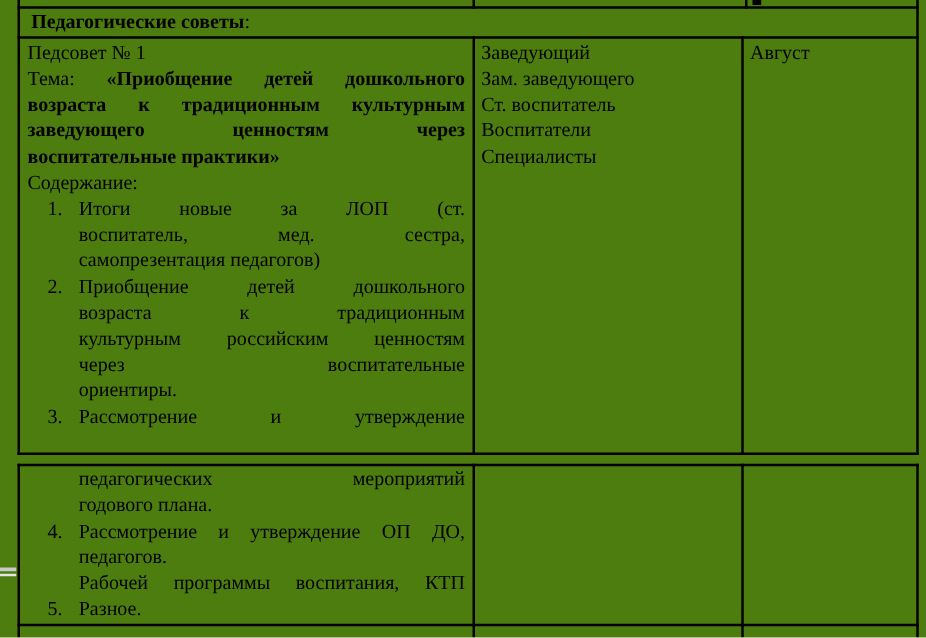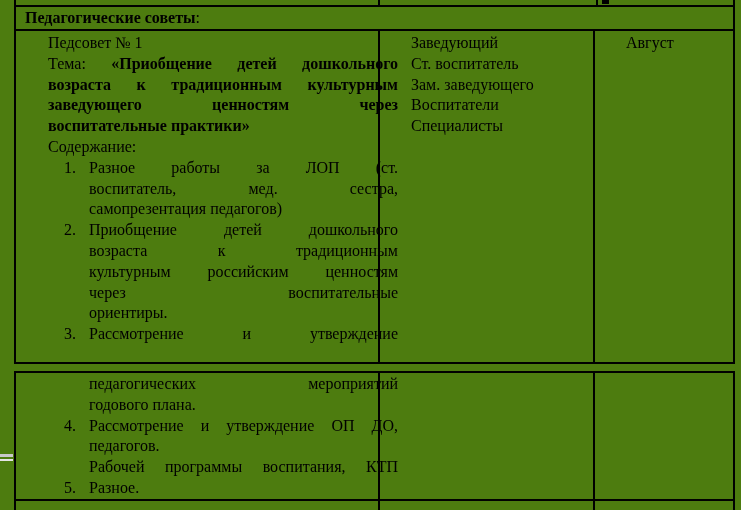--- a/index.html
+++ b/index.html
@@ -9,7 +9,7 @@
   }
   .hl{position:absolute;left:14px;width:721px;height:2px;background:#000000;}
   .vl{position:absolute;width:2px;background:#000000;}
-  .t{position:absolute;margin-left:26px;}
+  .t{position:absolute;}
   .ln{height:20.8px;line-height:20.8px;font-size:16px;overflow:hidden;}
   .j{text-align:justify;}
   .j::after{content:"";display:inline-block;width:100%;height:0;}

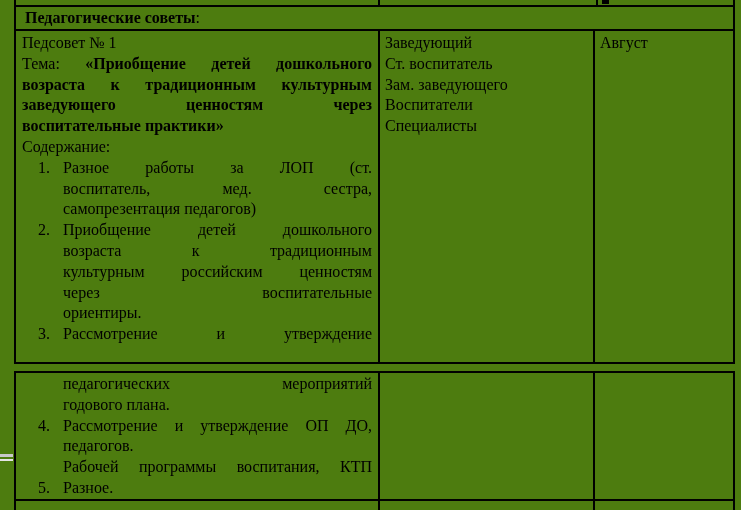--- a/index.html
+++ b/index.html
@@ -73,8 +73,8 @@
 
   <div class="t" style="left:385px;top:33px;width:200px;">
     <div class="ln">Заведующий</div>
+    <div class="ln">Зам. заведующего</div>
     <div class="ln">Ст. воспитатель</div>
-    <div class="ln">Зам. заведующего</div>
     <div class="ln">Воспитатели</div>
     <div class="ln">Специалисты</div>
   </div>

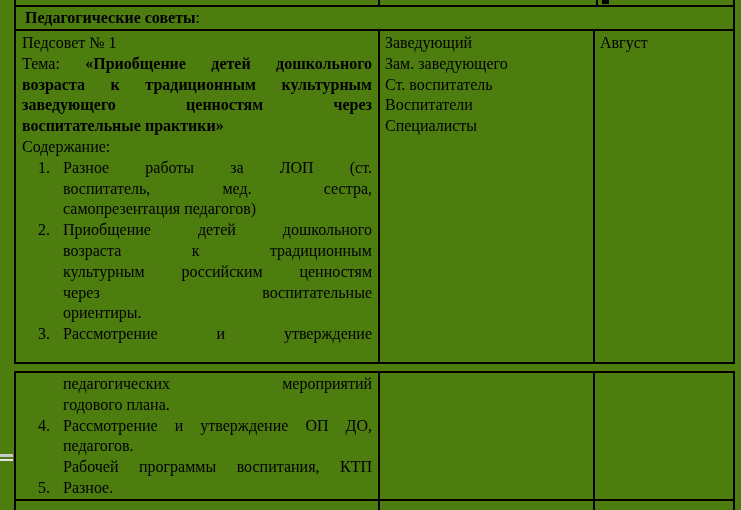--- a/index.html
+++ b/index.html
@@ -58,7 +58,7 @@
     <div class="ln bold">воспитательные практики»</div>
     <div class="ln">Содержание:</div>
 
-    <div class="ln li j"><span class="num">1.</span><span>Разное работы за ЛОП (ст.</span></div>
+    <div class="ln li j"><span class="num">1.</span><span>Итоги новые за ЛОП (ст.</span></div>
     <div class="ln li j">воспитатель, мед. сестра,</div>
     <div class="ln li">самопрезентация педагогов)</div>
 

